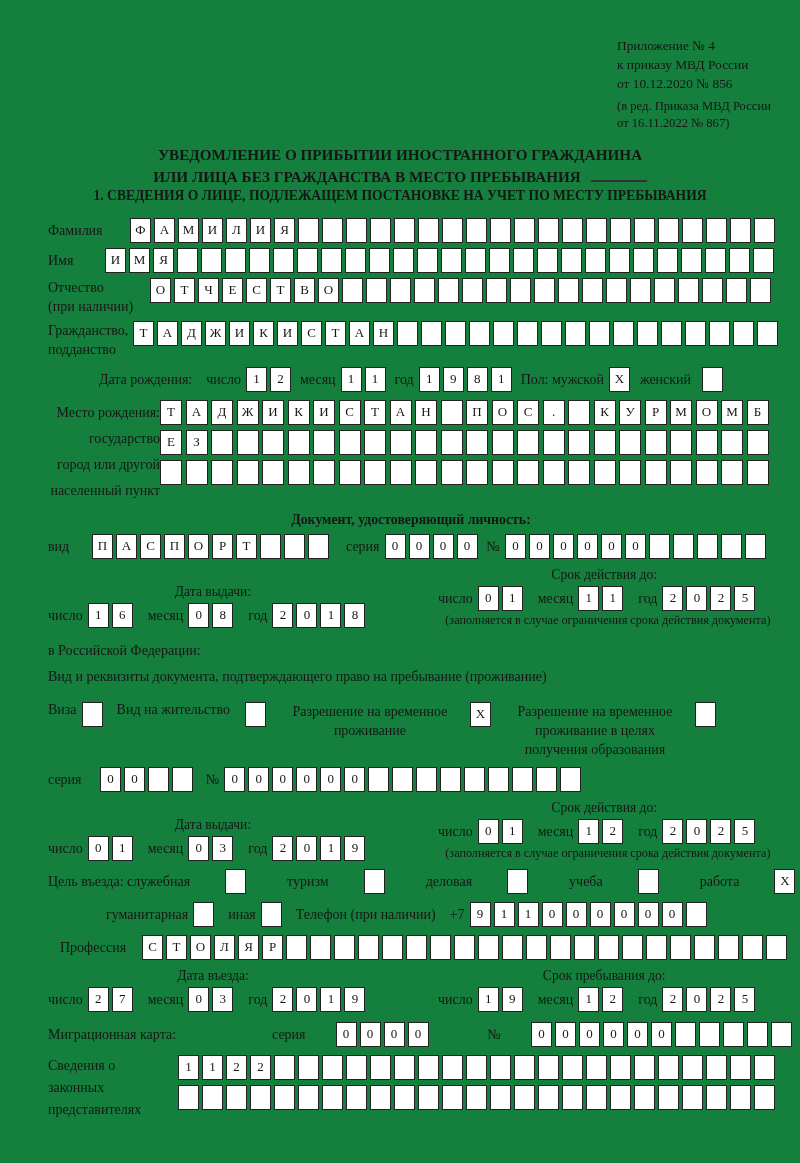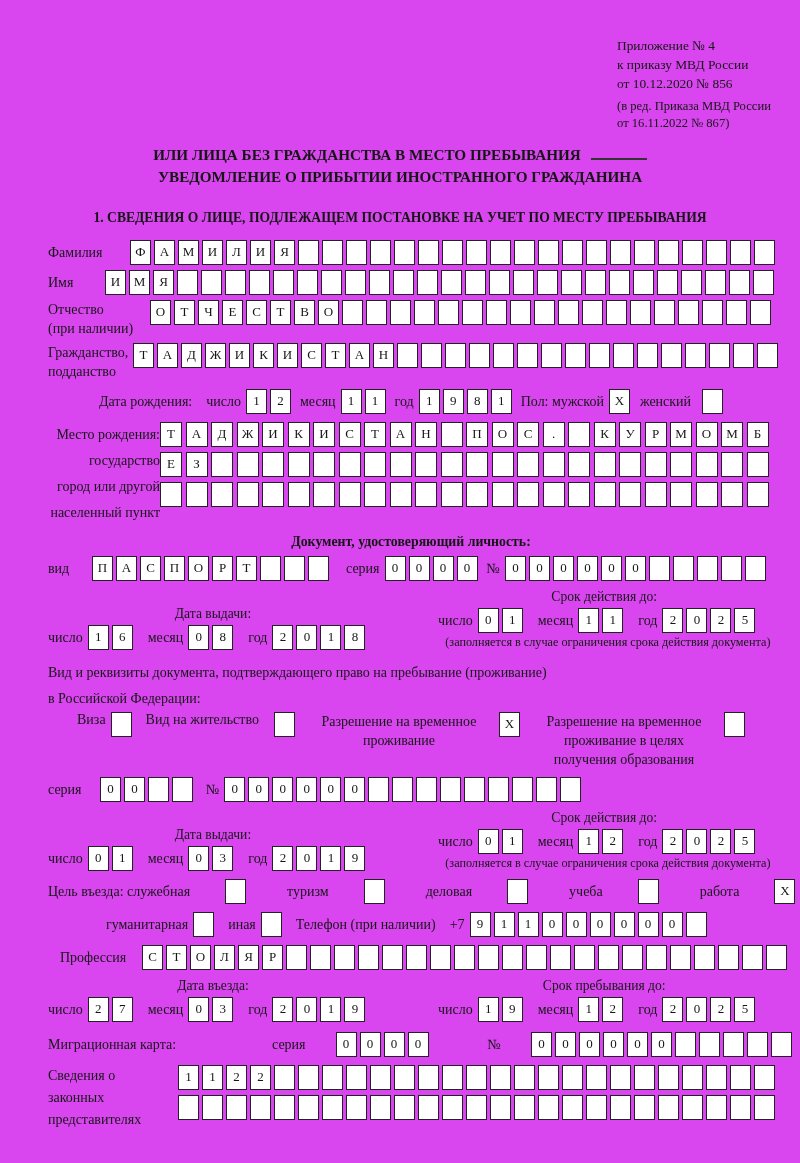--- a/index.html
+++ b/index.html
@@ -5,7 +5,7 @@
   * { margin:0; padding:0; box-sizing:border-box; }
   html,body { background:#ffffff; }
   .page {
-    width:800px; height:1163px; background:#d946ef; color:#161616;
+    width:800px; height:1163px; background:#15803d; color:#161616;
     font-family:"Liberation Serif", serif; font-size:14px;
     overflow:hidden; position:relative;
   }

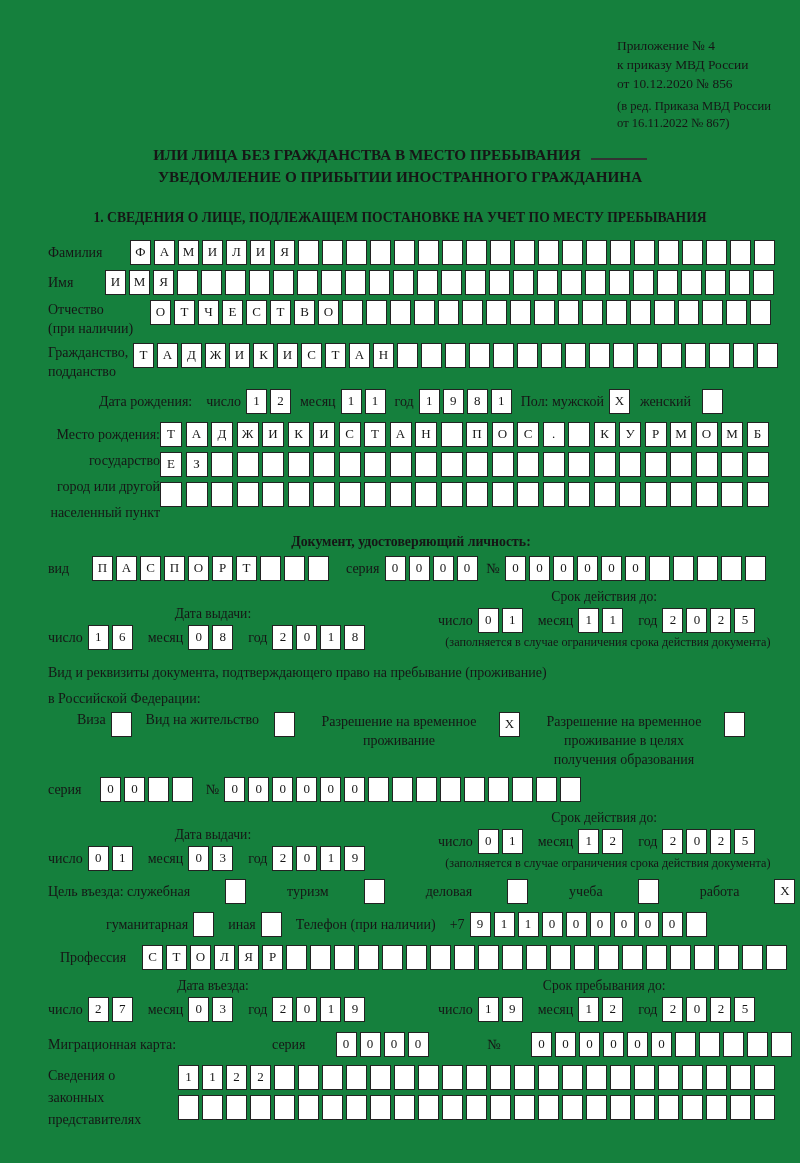--- a/index.html
+++ b/index.html
@@ -61,8 +61,8 @@
   </div>
 
   <div class="title">
+    <div>УВЕДОМЛЕНИЕ О ПРИБЫТИИ ИНОСТРАННОГО ГРАЖДАНИНА</div>
     <div><span>ИЛИ ЛИЦА БЕЗ ГРАЖДАНСТВА В МЕСТО ПРЕБЫВАНИЯ</span><span class="title-underline"></span></div>
-    <div>УВЕДОМЛЕНИЕ О ПРИБЫТИИ ИНОСТРАННОГО ГРАЖДАНИНА</div>
   </div>
 
   <div class="sec-heading">1. СВЕДЕНИЯ О ЛИЦЕ, ПОДЛЕЖАЩЕМ ПОСТАНОВКЕ НА УЧЕТ ПО МЕСТУ ПРЕБЫВАНИЯ</div>

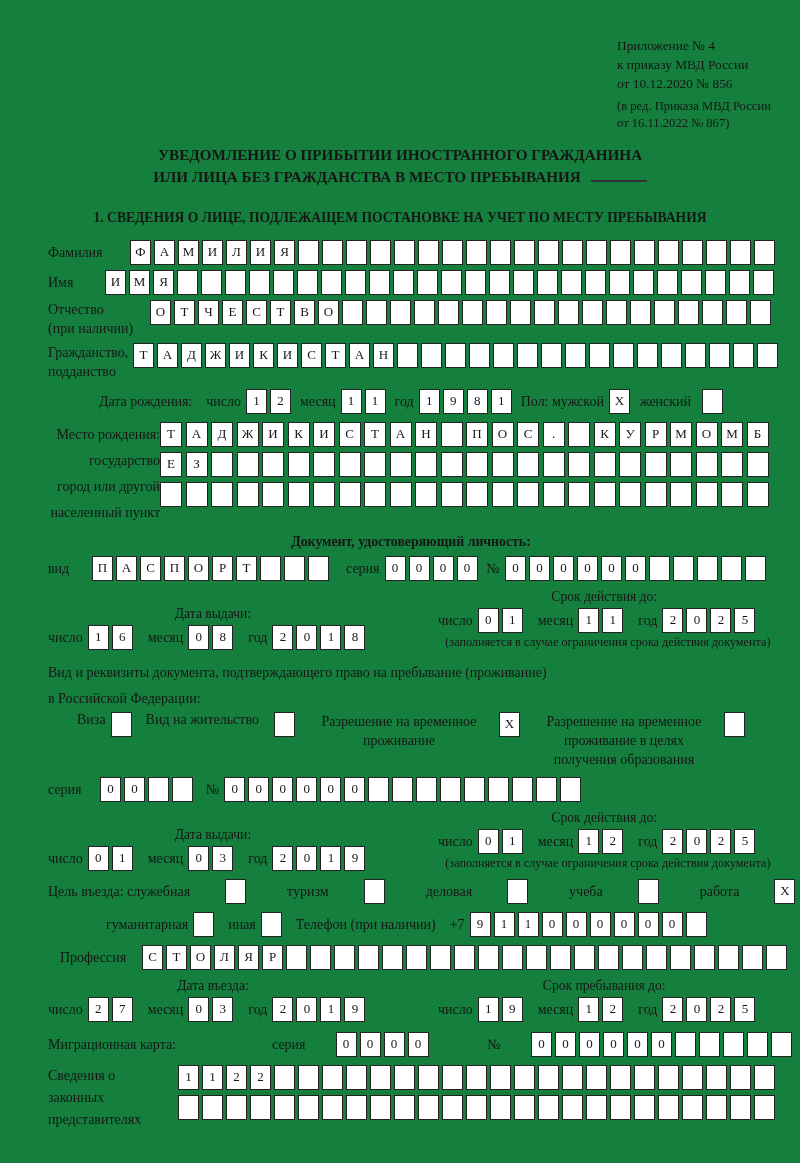--- a/index.html
+++ b/index.html
@@ -14,7 +14,7 @@
   .form-word { text-align:right; padding-right:36px; margin-top:18px; font-weight:bold; font-size:15px; letter-spacing:.5px; }
   .title { text-align:center; font-weight:bold; font-size:15.2px; margin-top:12px; line-height:22px; }
   .title-underline { display:inline-block; width:56px; height:13px; border-bottom:2.2px solid #333; margin-left:10px; }
-  .sec-heading { text-align:center; font-weight:bold; font-size:13.6px; margin-top:22px; }
+  .sec-heading { text-align:center; font-weight:bold; font-size:13.6px; }
   .frm { padding:0 26px 0 48px; }
   .row { display:flex; align-items:center; margin-top:5px; }
   .row-top { display:flex; align-items:flex-start; margin-top:5px; }

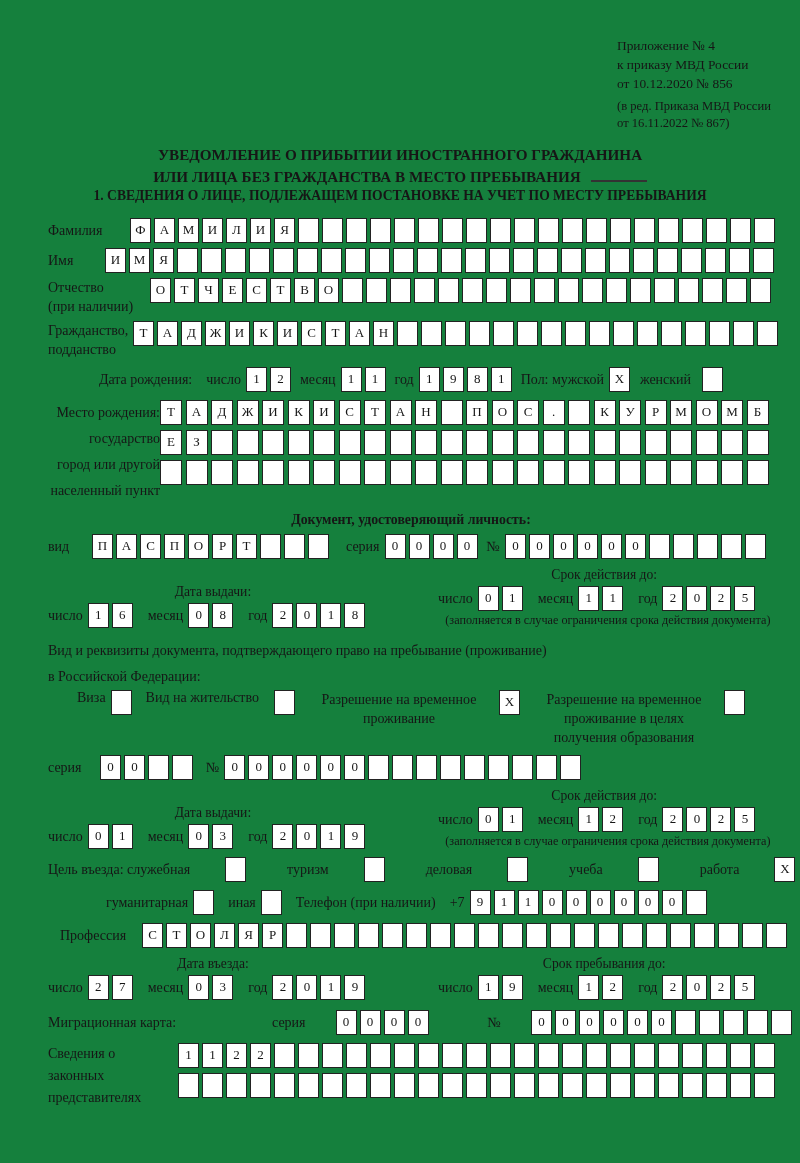--- a/index.html
+++ b/index.html
@@ -417,8 +417,8 @@
     </div>
 
     <div class="intro">
+      <div>в Российской Федерации:</div>
       <div>Вид и реквизиты документа, подтверждающего право на пребывание (проживание)</div>
-      <div>в Российской Федерации:</div>
     </div>
 
     <div class="row-top" style="margin-top:0;justify-content:center;">

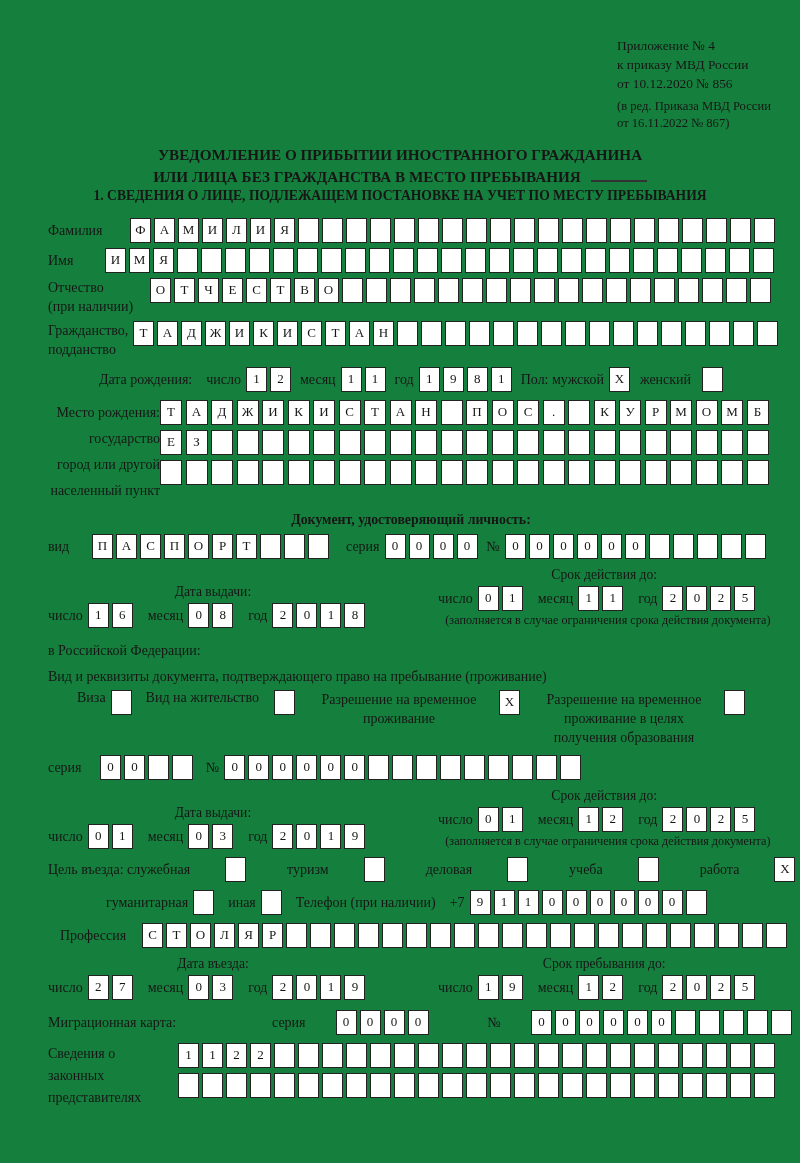--- a/index.html
+++ b/index.html
@@ -421,7 +421,7 @@
       <div>Вид и реквизиты документа, подтверждающего право на пребывание (проживание)</div>
     </div>
 
-    <div class="row-top" style="margin-top:0;justify-content:center;">
+    <div class="row-top" style="margin-top:12px;">
       <span class="lbl opt-label">Виза</span>
       <span class="chk"></span>
       <span class="gap14"></span>

